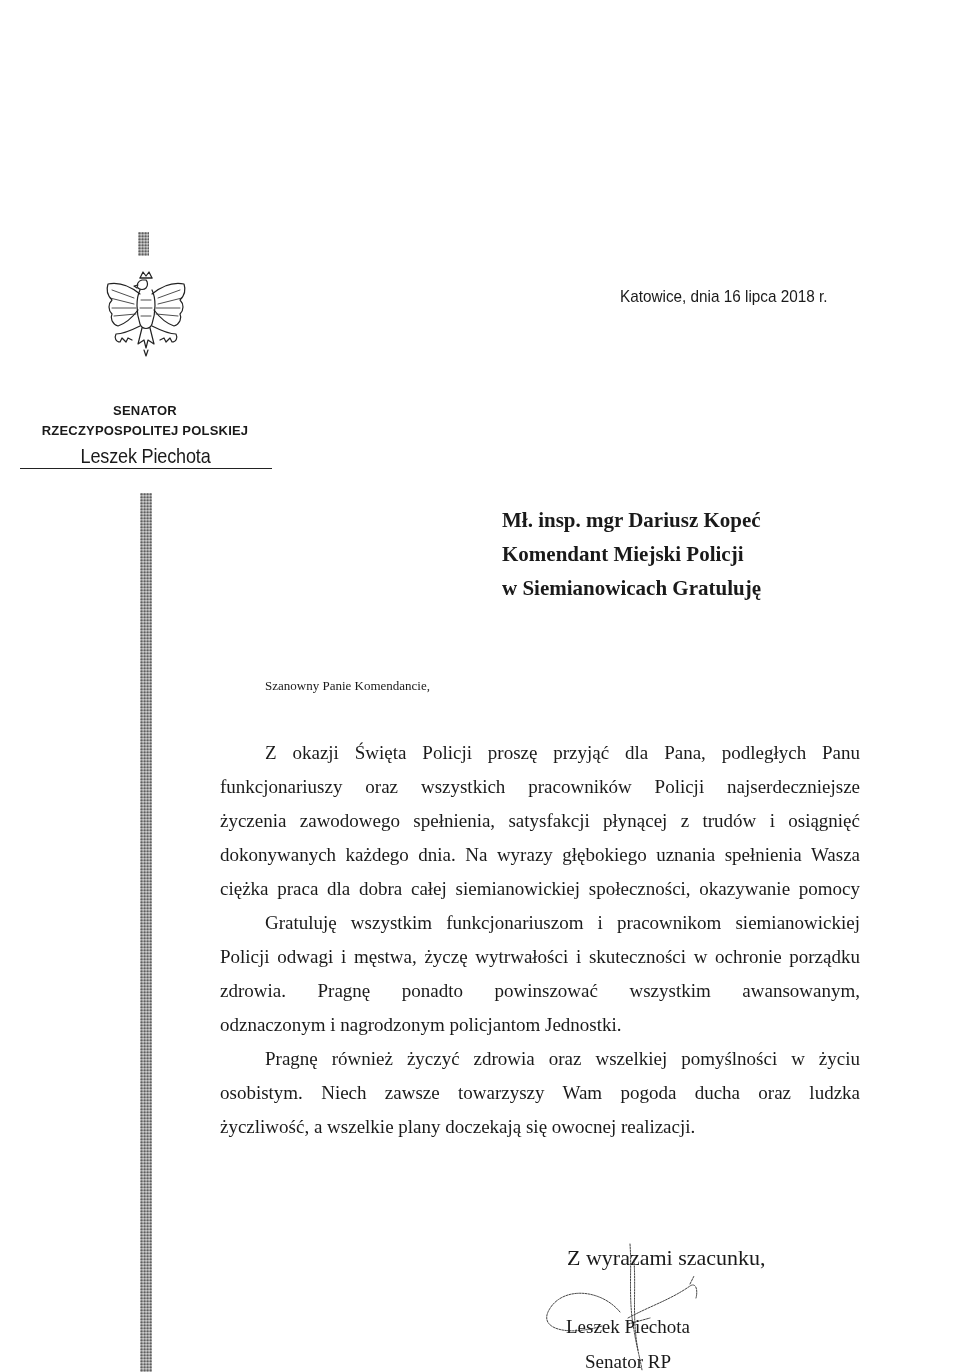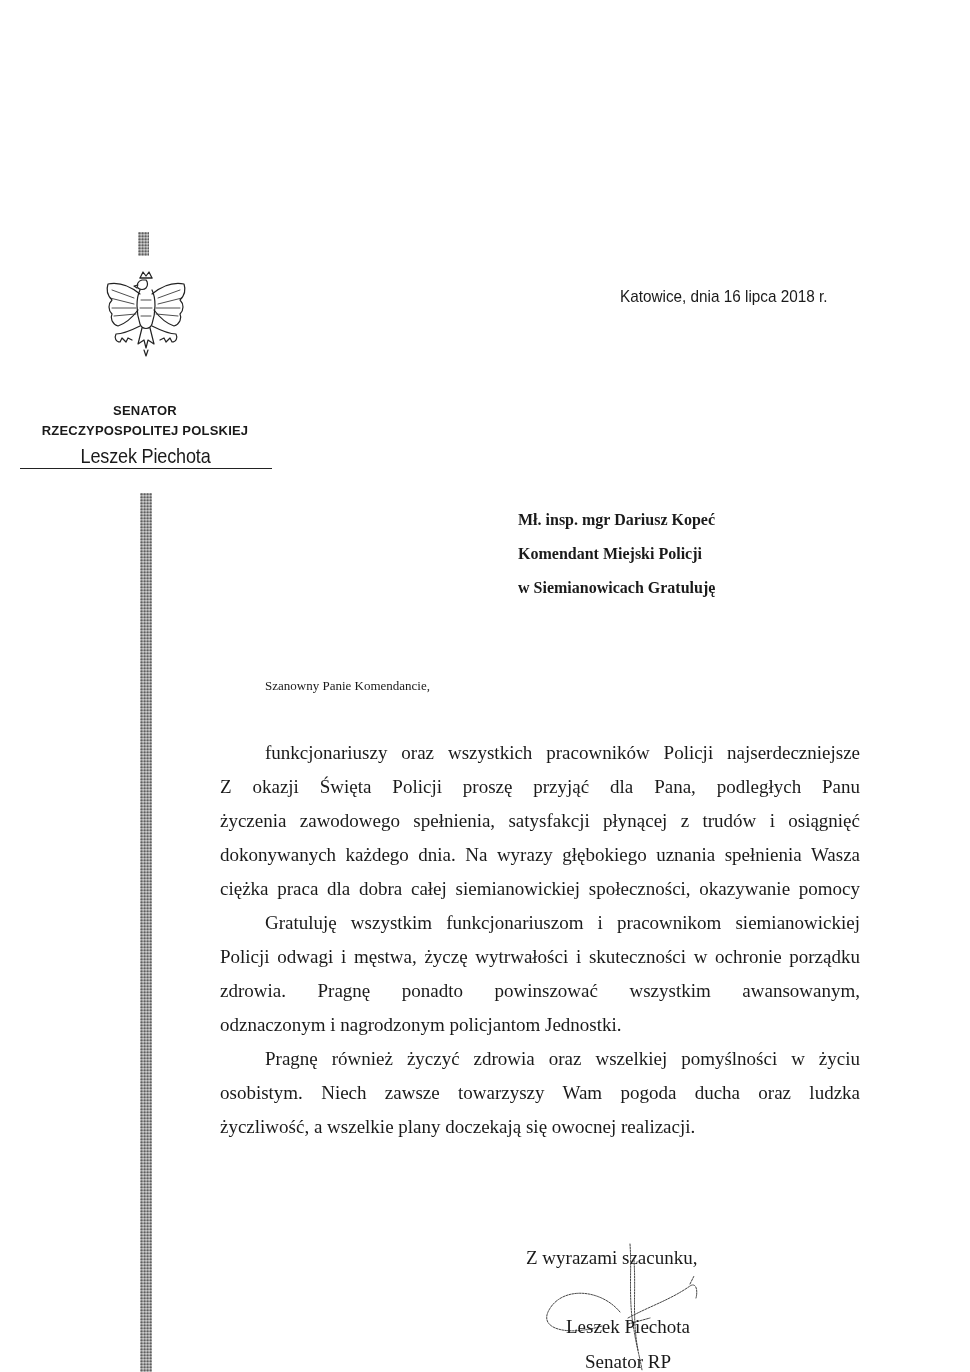--- a/index.html
+++ b/index.html
@@ -78,10 +78,10 @@
 
     #recipient {
       position: absolute;
-      left: 518px;
+      left: 502px;
       top: 503px;
       font-weight: bold;
-      font-size: 16px;
+      font-size: 21px;
       line-height: 34px;
     }
     #recipient div { white-space: nowrap; }

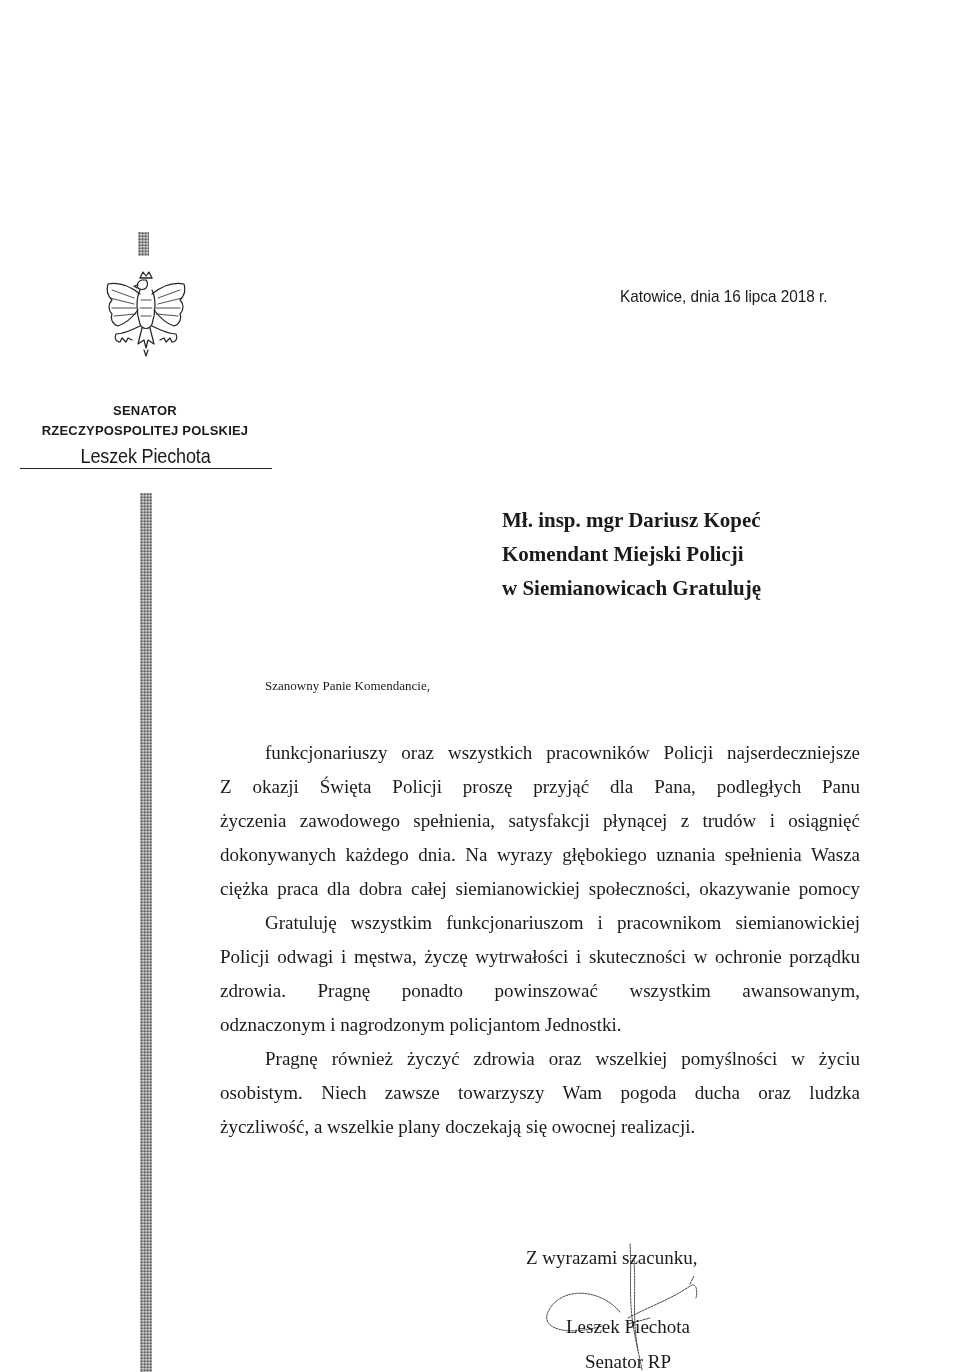--- a/index.html
+++ b/index.html
@@ -204,8 +204,8 @@
 
 <div id="body" class="serif">
   <div class="para">
+    <span class="line">Z okazji Święta Policji proszę przyjąć dla Pana, podległych Panu</span>
     <span class="line">funkcjonariuszy oraz wszystkich pracowników Policji najserdeczniejsze</span>
-    <span class="line">Z okazji Święta Policji proszę przyjąć dla Pana, podległych Panu</span>
     <span class="line">życzenia zawodowego spełnienia, satysfakcji płynącej z trudów i osiągnięć</span>
     <span class="line">dokonywanych każdego dnia. Na wyrazy głębokiego uznania spełnienia Wasza</span>
     <span class="line">ciężka praca dla dobra całej siemianowickiej społeczności, okazywanie pomocy</span>

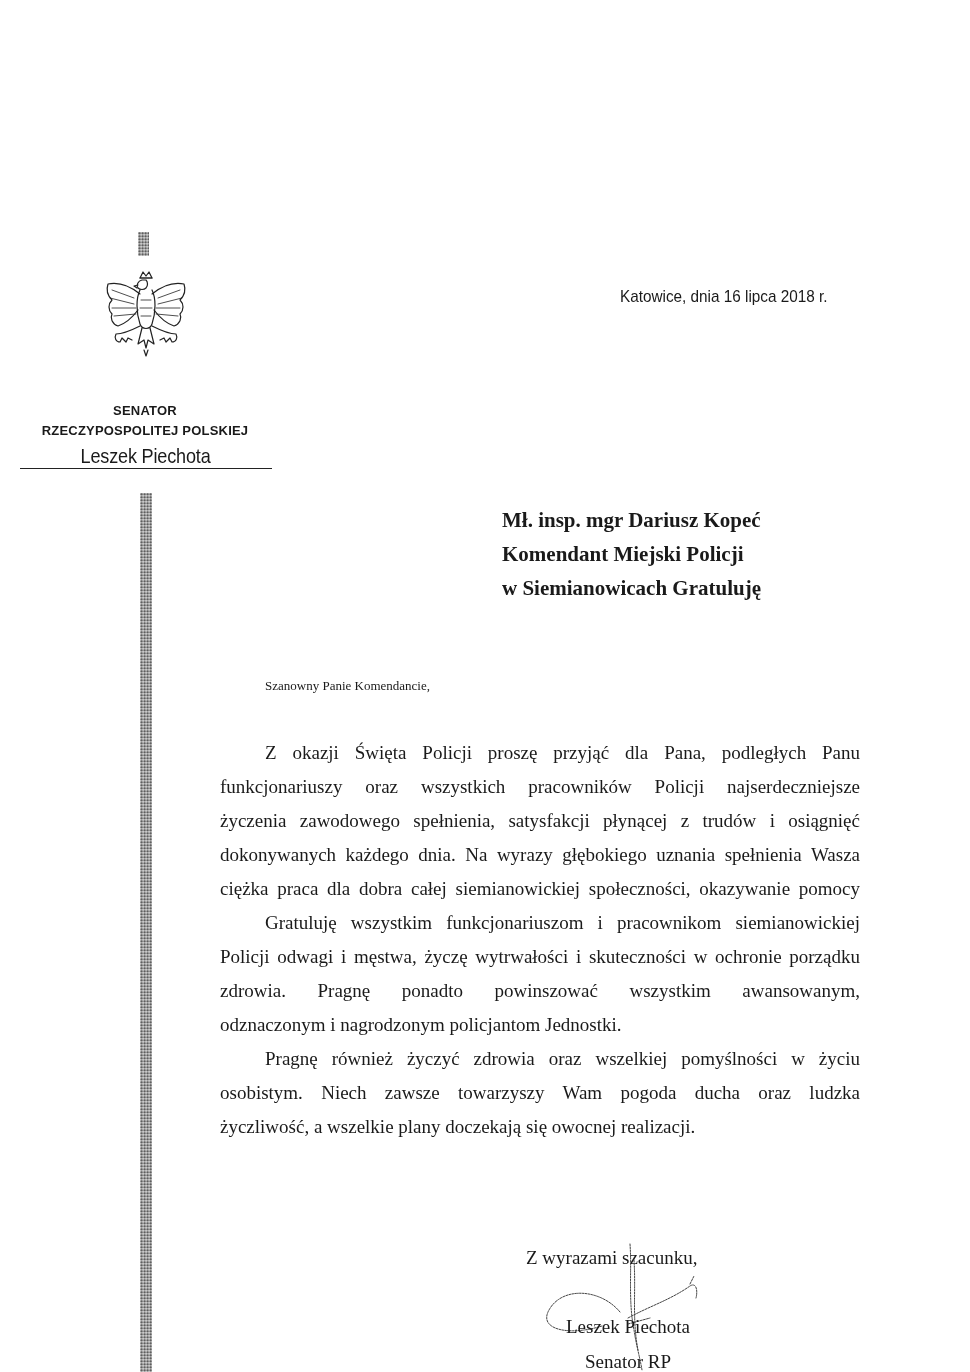--- a/index.html
+++ b/index.html
@@ -122,9 +122,9 @@
 
     #closing {
       position: absolute;
-      left: 526px;
+      left: 567px;
       top: 1246px;
-      font-size: 19px;
+      font-size: 22px;
       line-height: 24px;
       text-align: right;
     }

